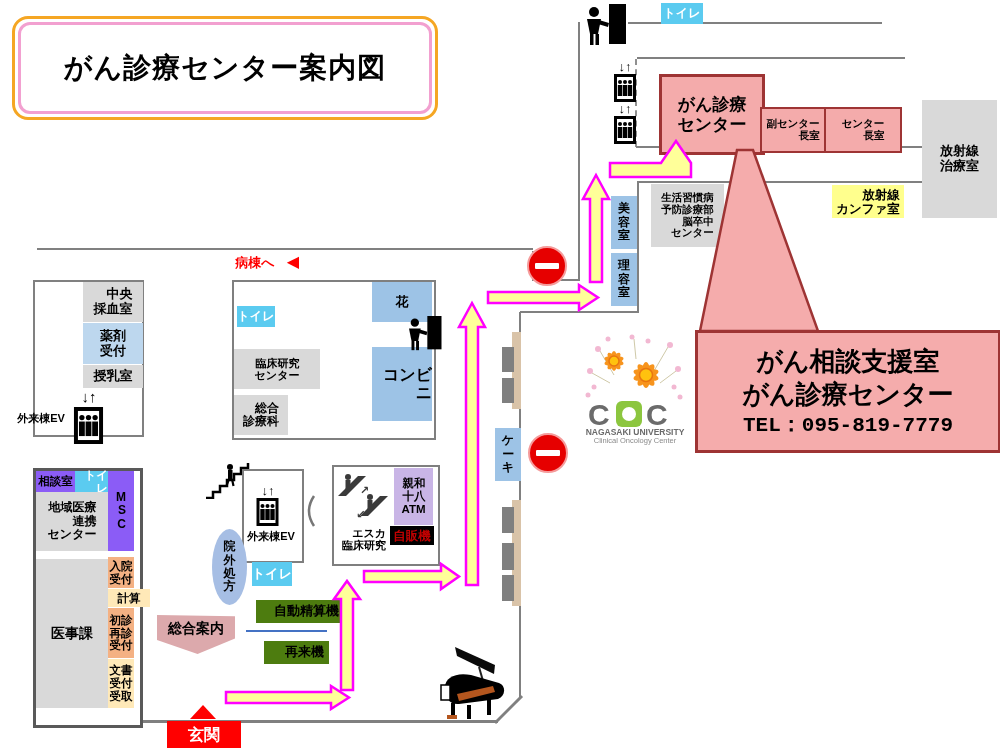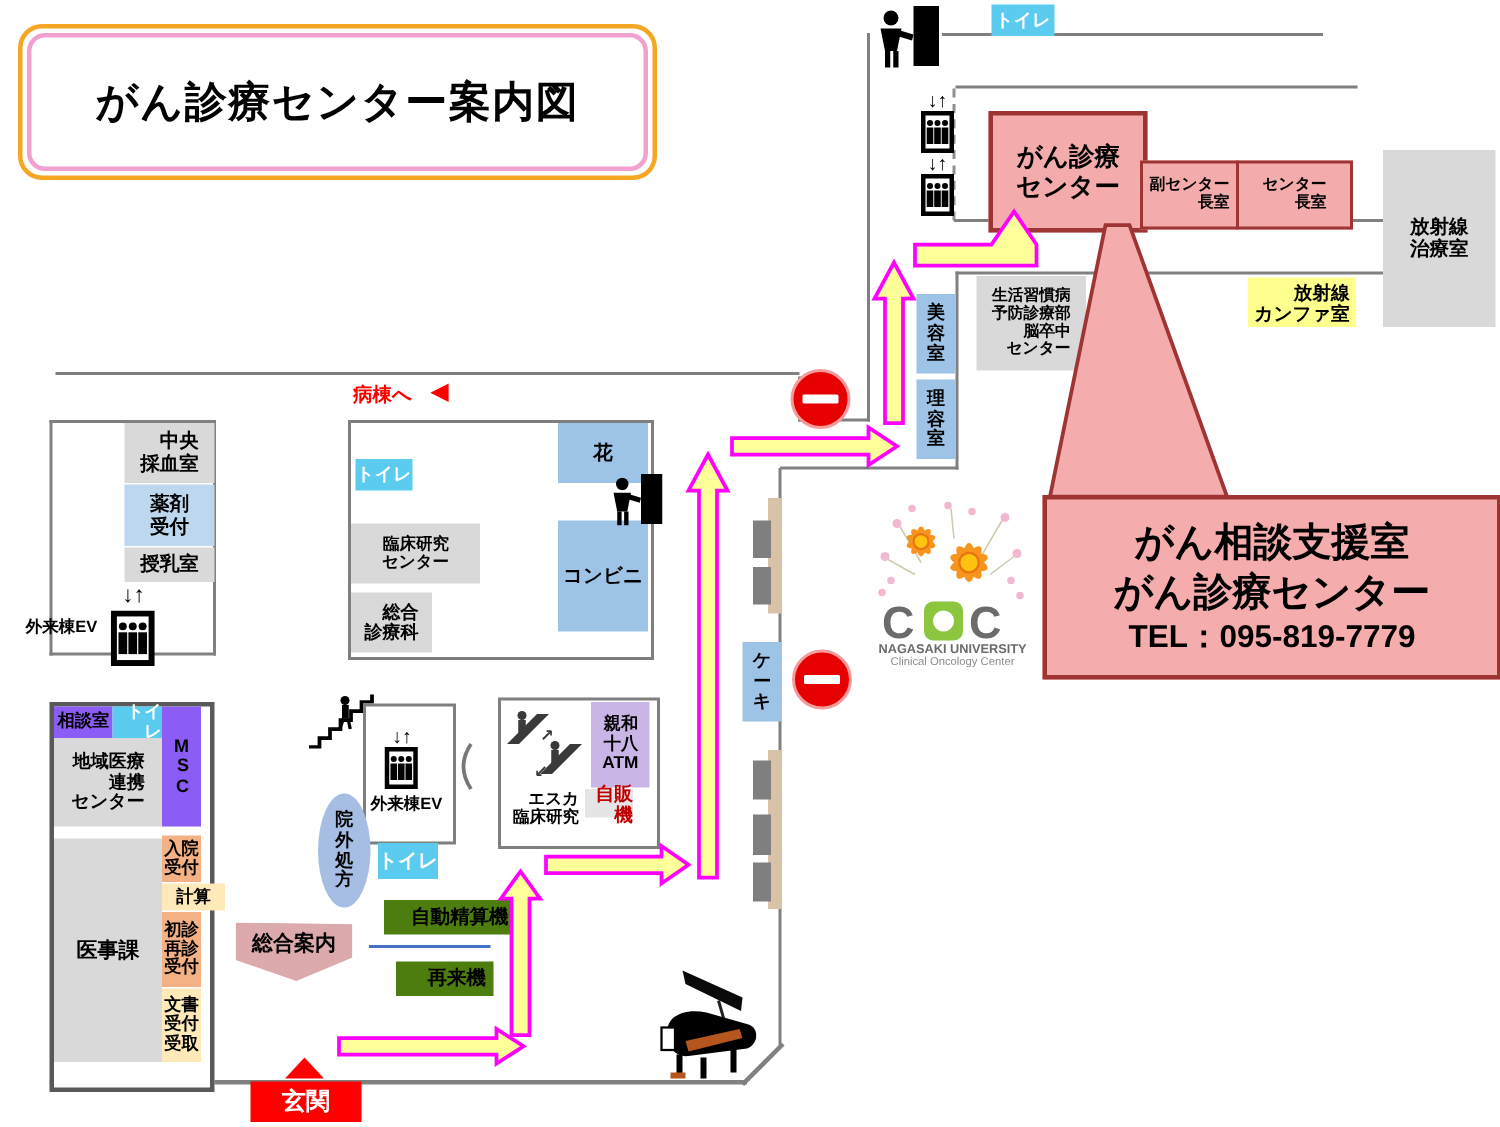--- a/index.html
+++ b/index.html
@@ -189,7 +189,7 @@
 
   <div class="abs" style="left:232px;top:280px;width:200px;height:156px;border:2px solid #7F7F7F;background:#fff"></div>
   <div class="room blue" style="left:372px;top:282px;width:60px;height:40px;font-size:13px">花</div>
-  <div class="room blue" style="left:372px;top:347px;width:60px;height:74px;font-size:13px">コンビニ</div>
+  <div class="room blue" style="left:372px;top:347px;width:60px;height:74px;font-size:16px">コンビニ</div>
   <div class="room cyan" style="left:237px;top:306px;width:38px;height:21px">トイレ</div>
   <div class="room gray" style="left:234px;top:349px;width:86px;height:40px;font-size:11px">臨床研究
 センター</div>

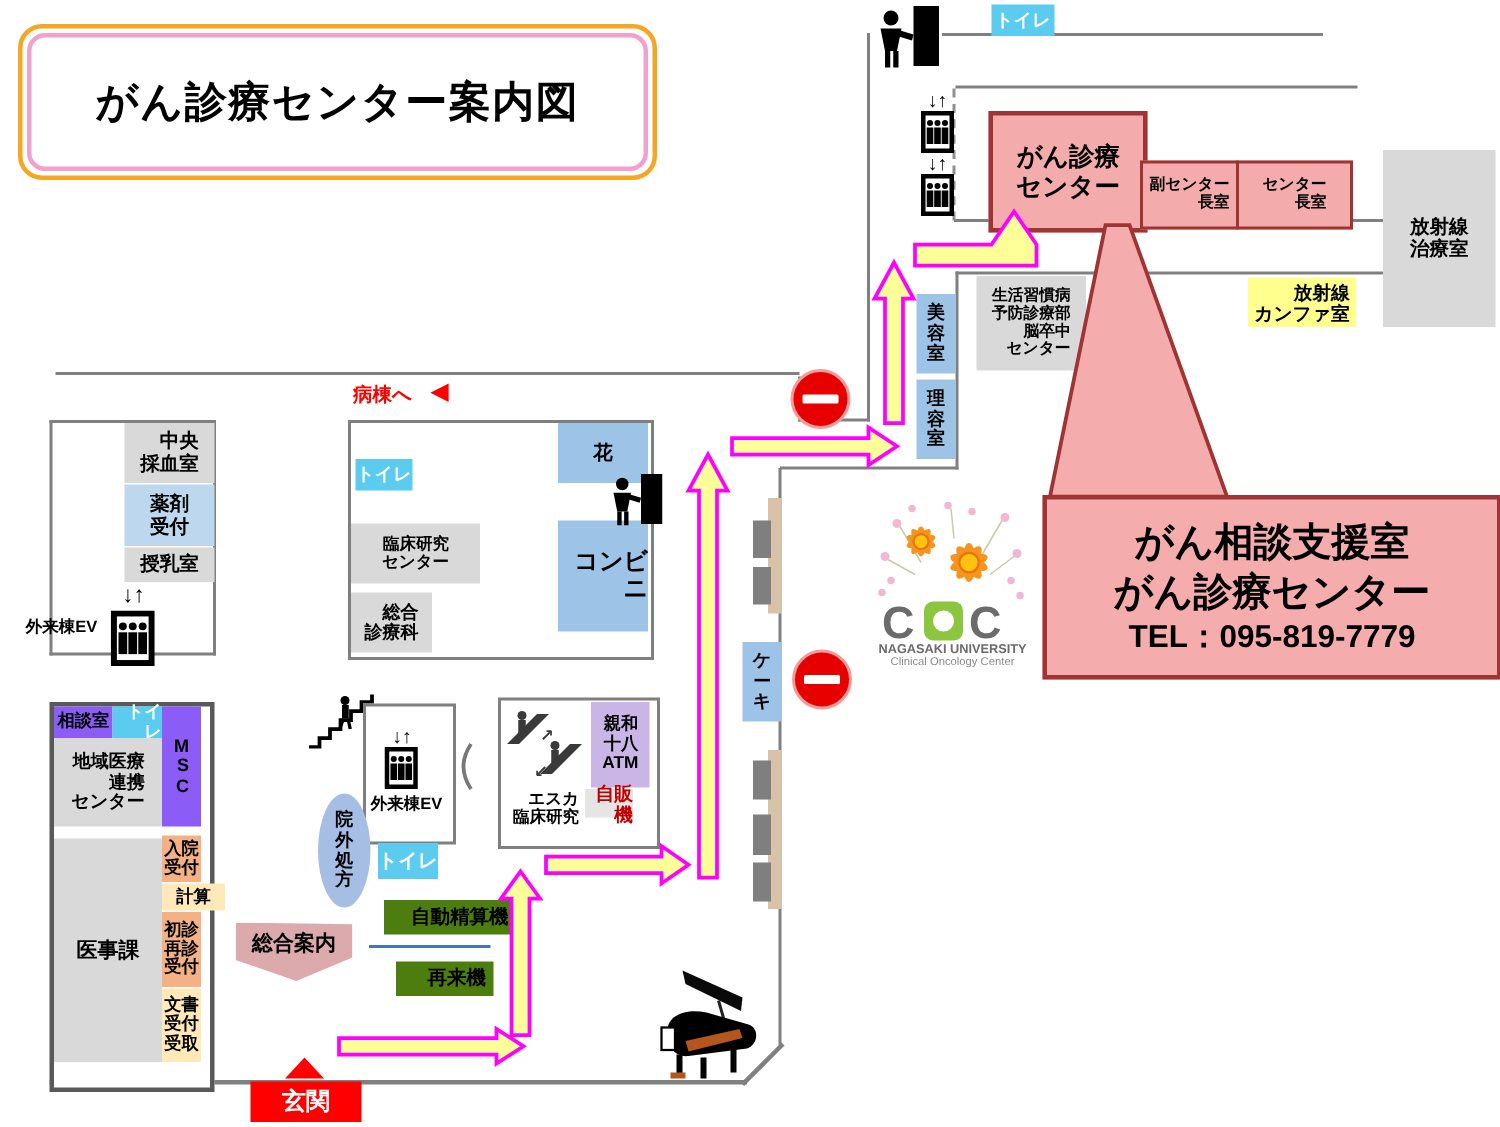--- a/index.html
+++ b/index.html
@@ -30,7 +30,7 @@
   .callout-box{position:absolute;left:695px;top:330px;width:300px;height:117px;background:#F5ACAC;
                border:3px solid #9E3434;display:flex;flex-direction:column;align-items:center;justify-content:center;}
   .callout-l{font-size:26px;font-weight:bold;line-height:1.25;color:#000;}
-  .callout-tel{font-size:21px;font-weight:bold;color:#000;}
+  .callout-tel{font-size:21px;font-weight:bold;color:#000;font-family:Liberation Mono, monospace;}
   .bench{position:absolute;background:#D9C3A8;}
   .benchbox{position:absolute;background:#7F7F7F;}
   .pentagon{position:absolute;left:157px;top:615px;width:78px;height:39px;background:#DCA9AC;

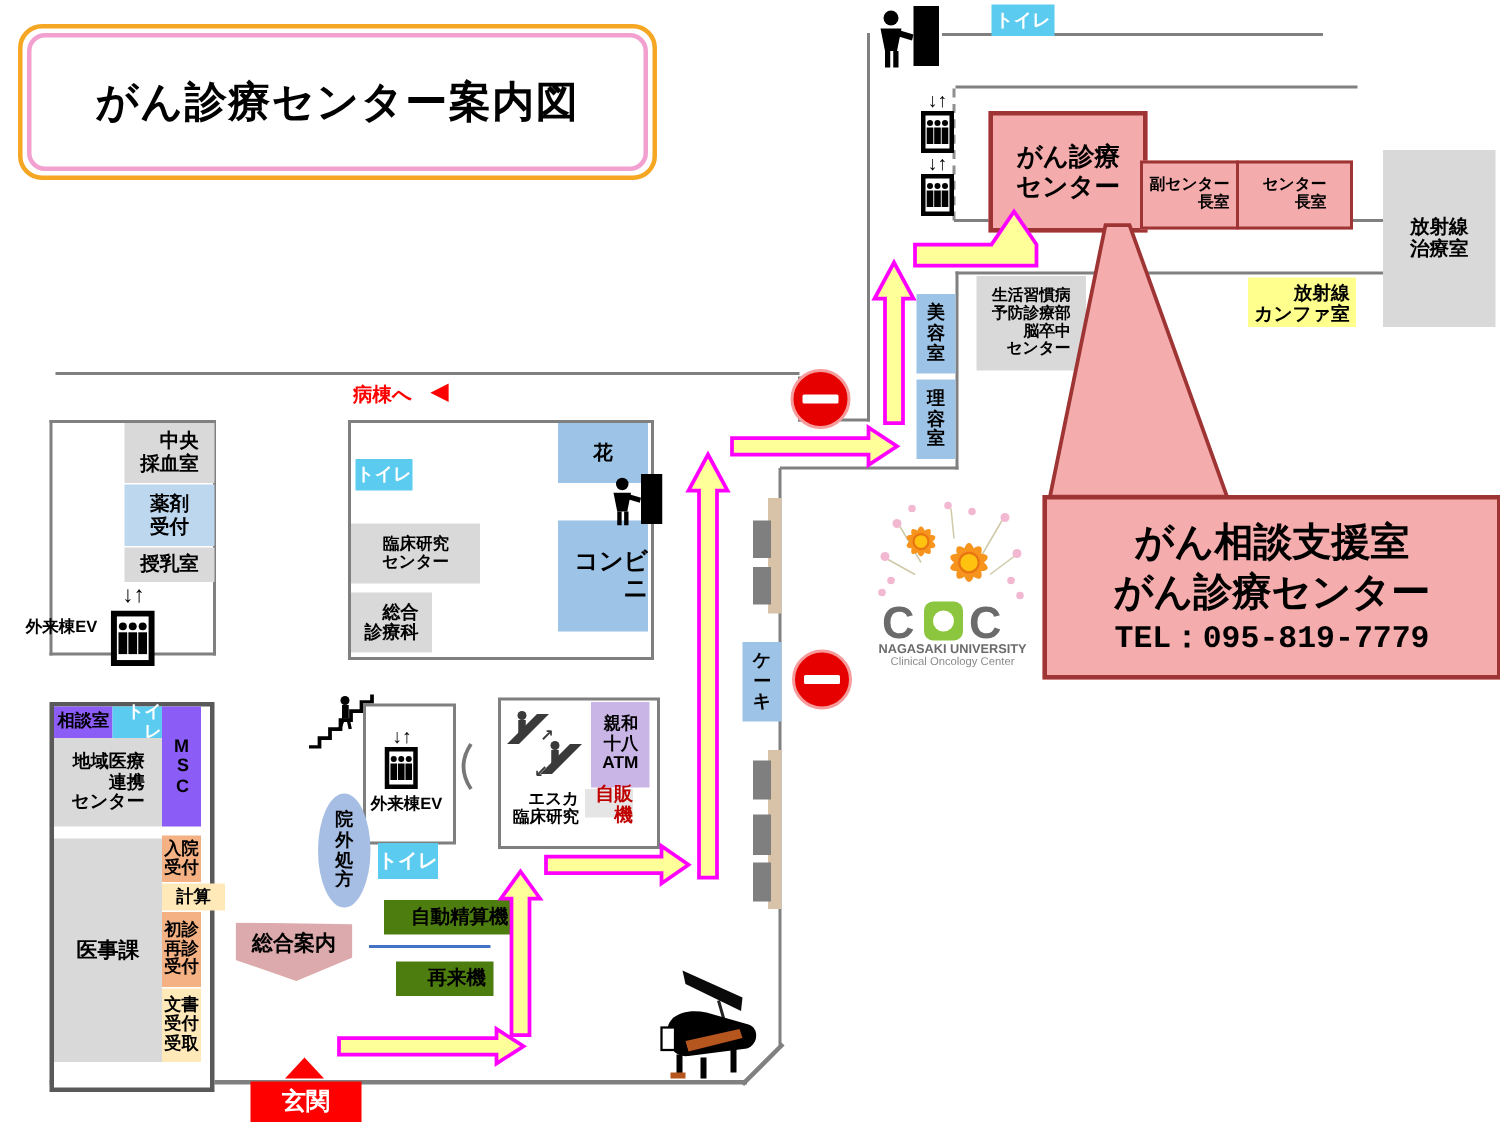--- a/index.html
+++ b/index.html
@@ -288,7 +288,7 @@
   <div class="room" style="left:394px;top:468px;width:39px;height:57px;font-size:11.5px;background:#C9B5E6">親和
 十八
 ATM</div>
-  <div class="room" style="left:390px;top:526px;width:32px;height:19px;font-size:12.5px;background:#e5e5e5;color:#C00000">自販機</div>
+  <div class="room" style="left:390px;top:526px;width:44px;height:19px;font-size:12.5px;background:#000000;color:#C00000">自販機</div>
 
   <div class="room" style="left:212px;top:529px;width:35px;height:76px;border-radius:50%;background:#A6BEE4">院
 外

